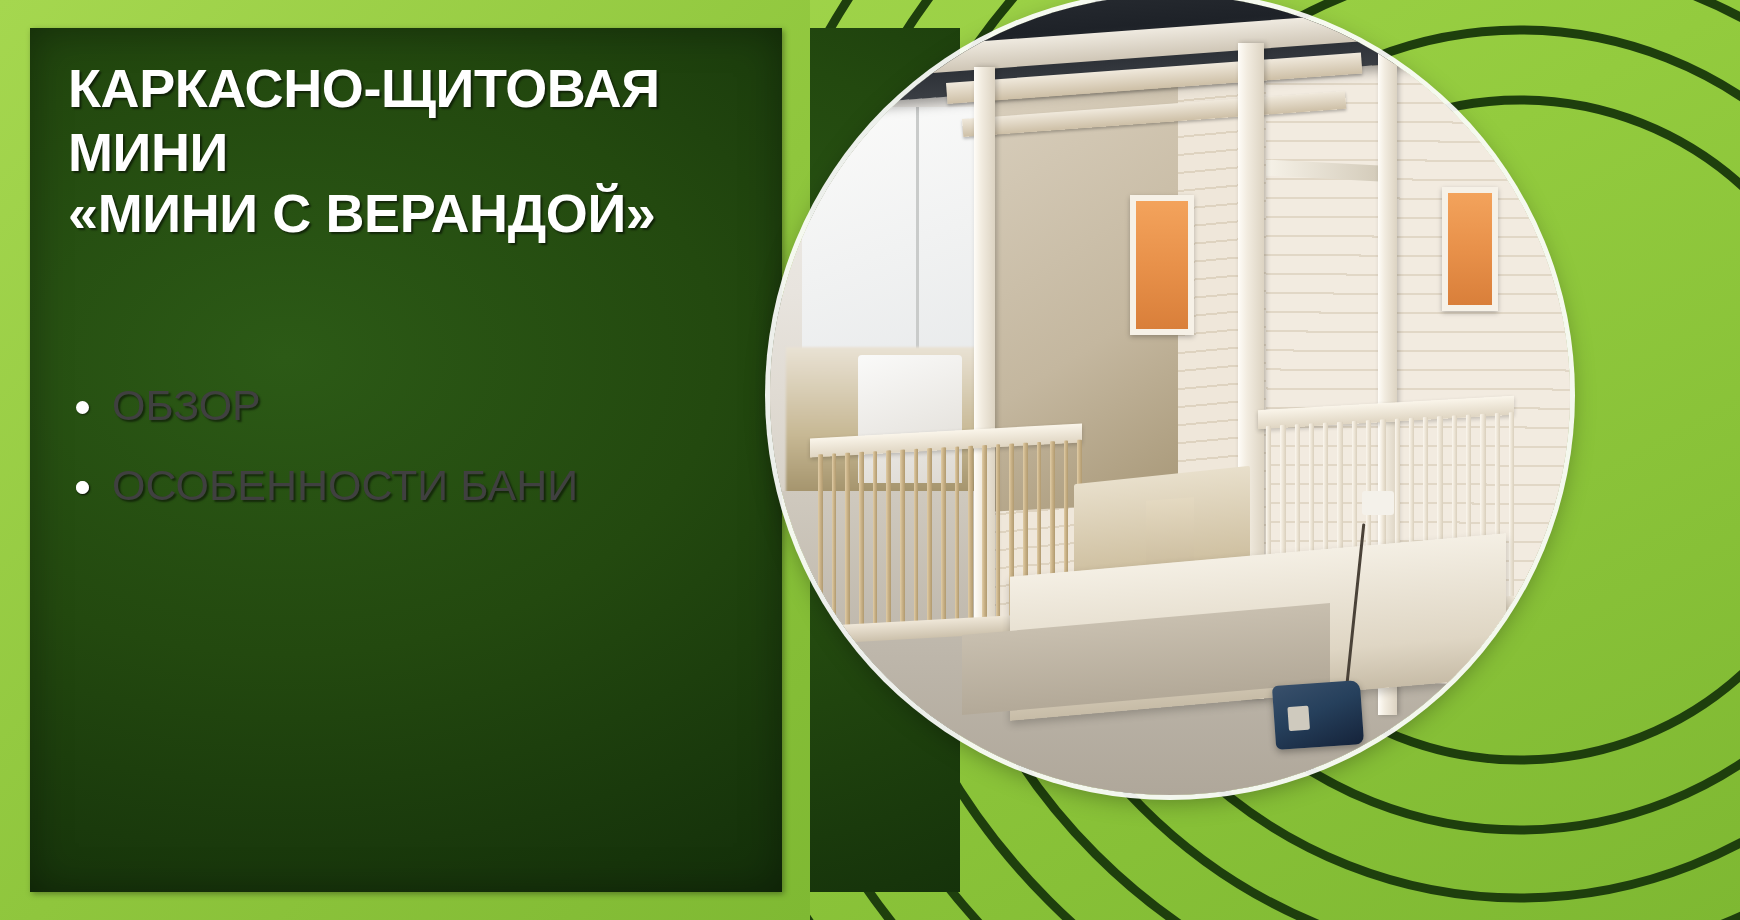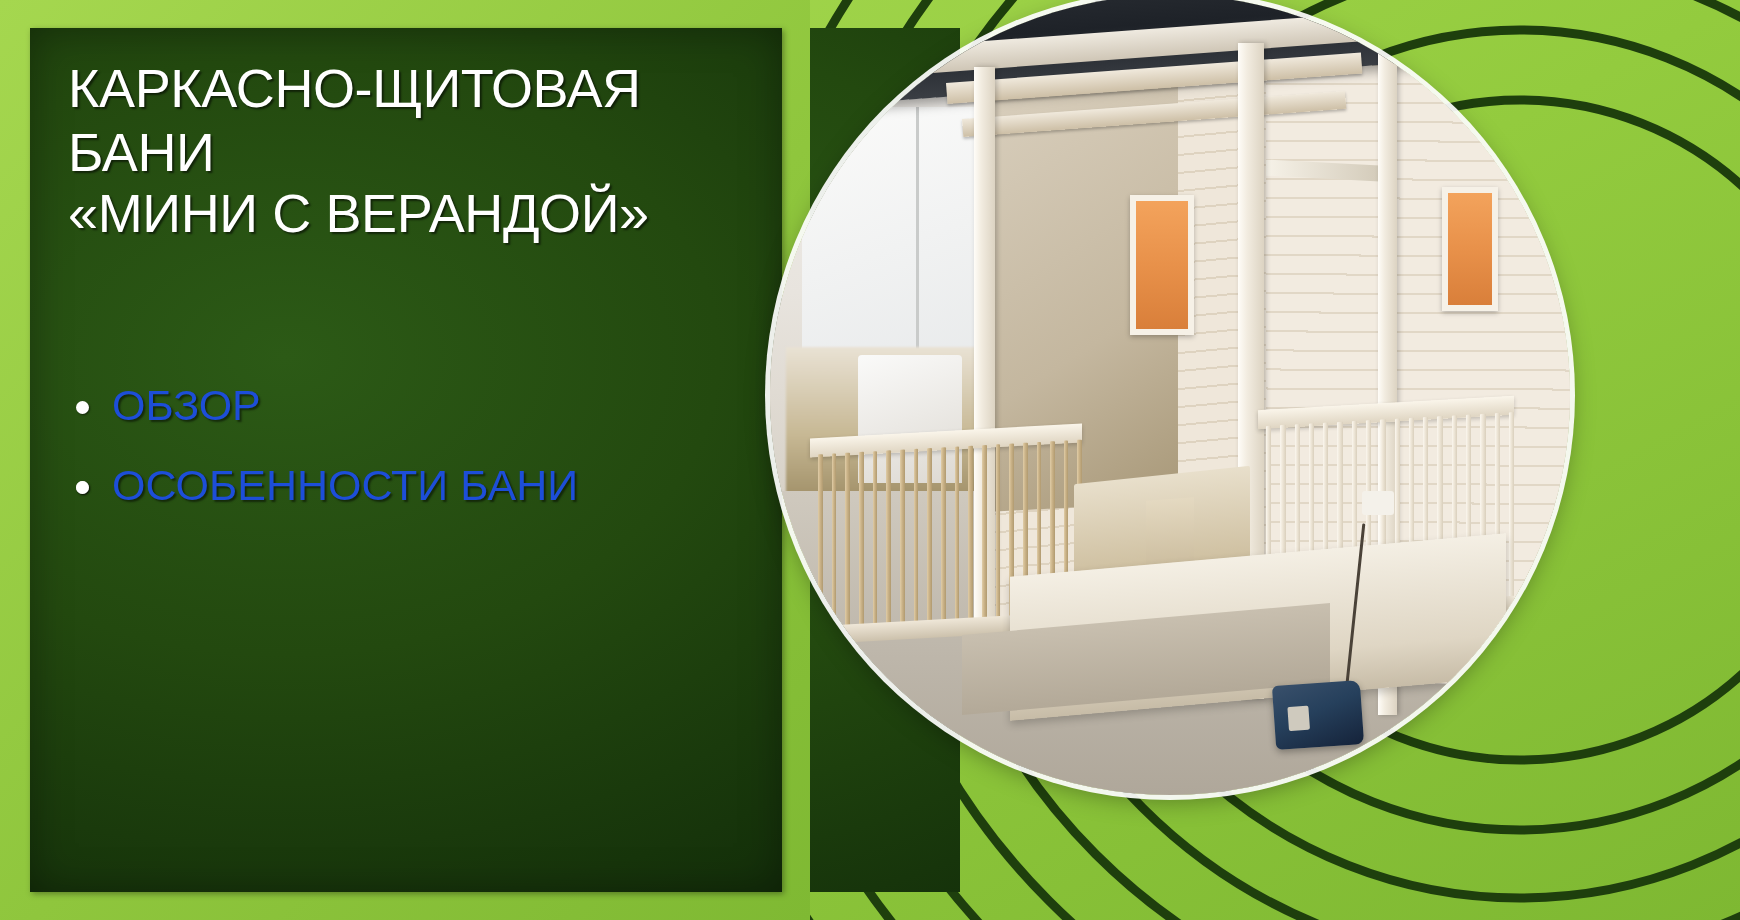--- a/index.html
+++ b/index.html
@@ -246,7 +246,7 @@
     left:38px;top:30px;
     width:700px;
     color:#FFFFFF;
-    font-weight:normal;
+    font-weight:bold;
     font-size:54px;
     line-height:1.12;
     letter-spacing:-0.4px;

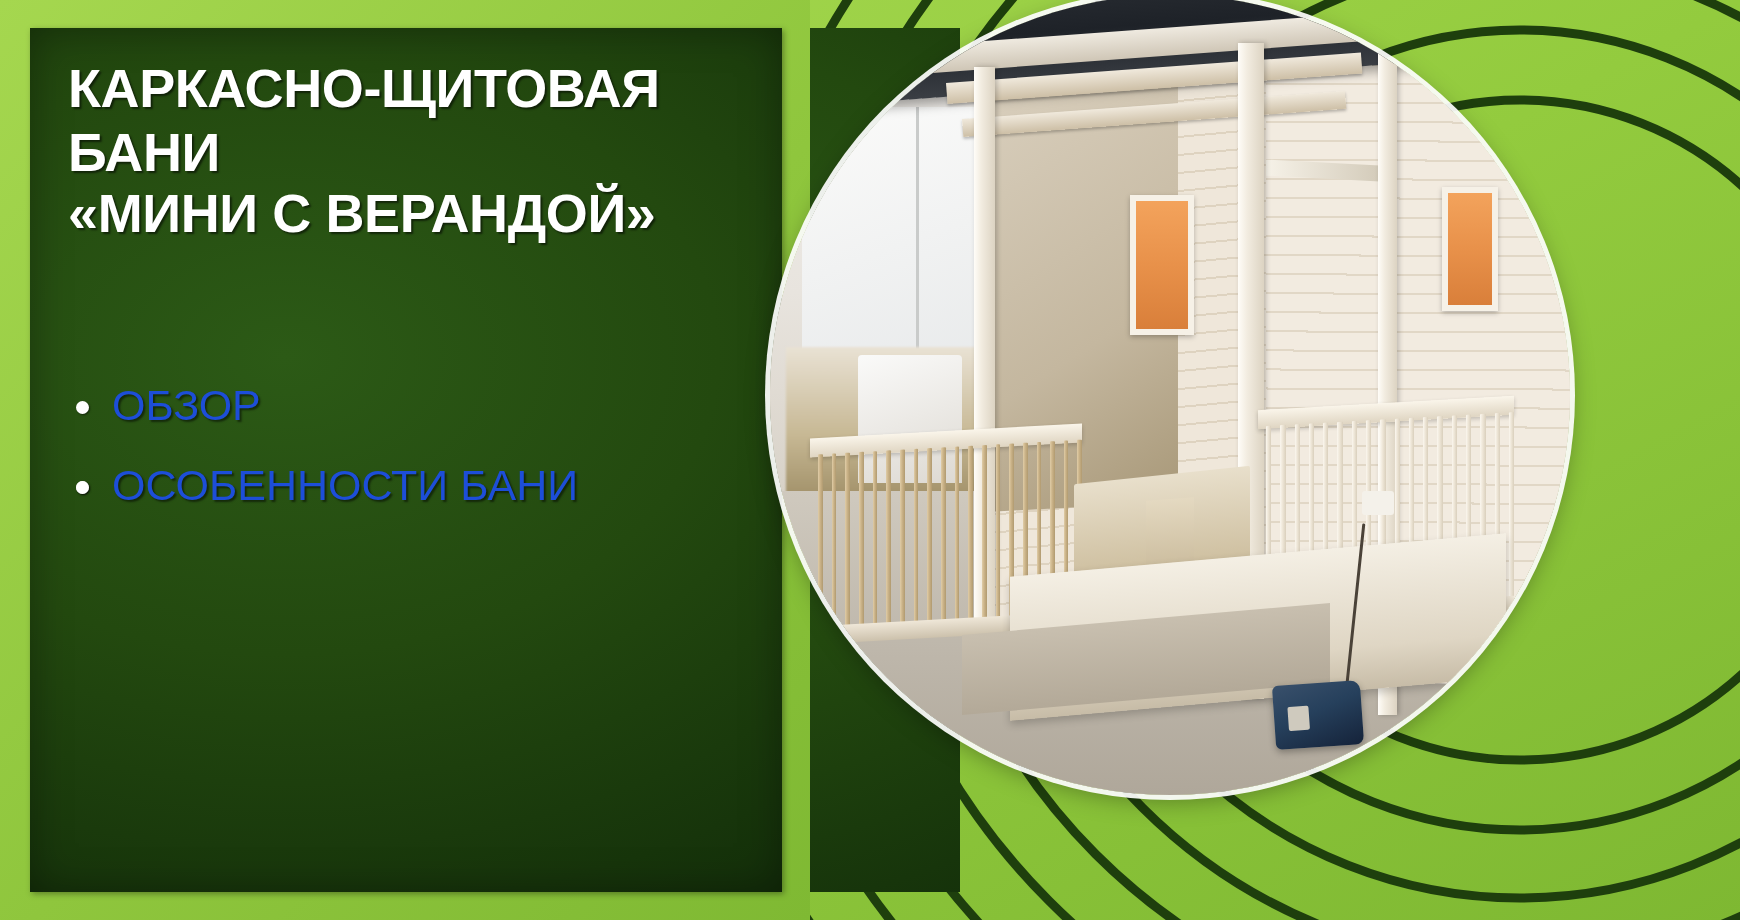--- a/index.html
+++ b/index.html
@@ -411,7 +411,7 @@
 
     <div class="title">
       <span class="ln ln1">КАРКАСНО-ЩИТОВАЯ</span>
-      <span class="ln ln2">БАНИ</span>
+      <span class="ln ln2">МИНИ</span>
       <span class="ln ln3">«МИНИ С ВЕРАНДОЙ»</span>
     </div>
 

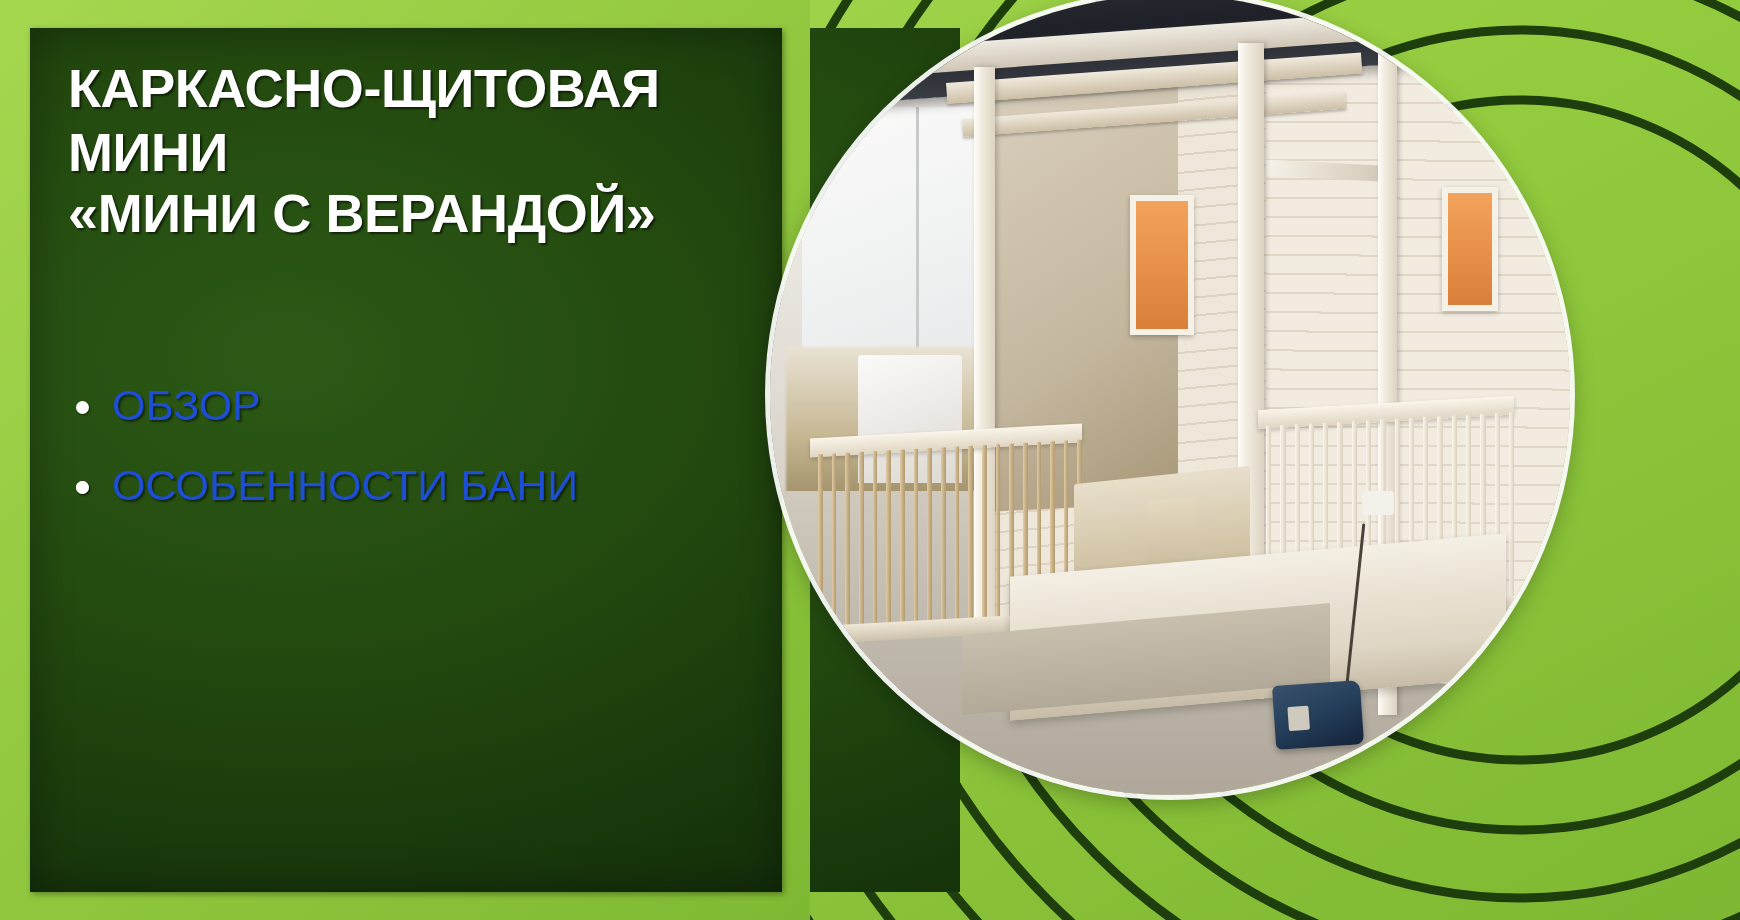--- a/index.html
+++ b/index.html
@@ -262,7 +262,7 @@
     width:710px;
     list-style:none;
     margin:0;padding:0;
-    color:#1d4ed8;
+    color:#404040;
   }
   .bullets li{
     position:relative;

